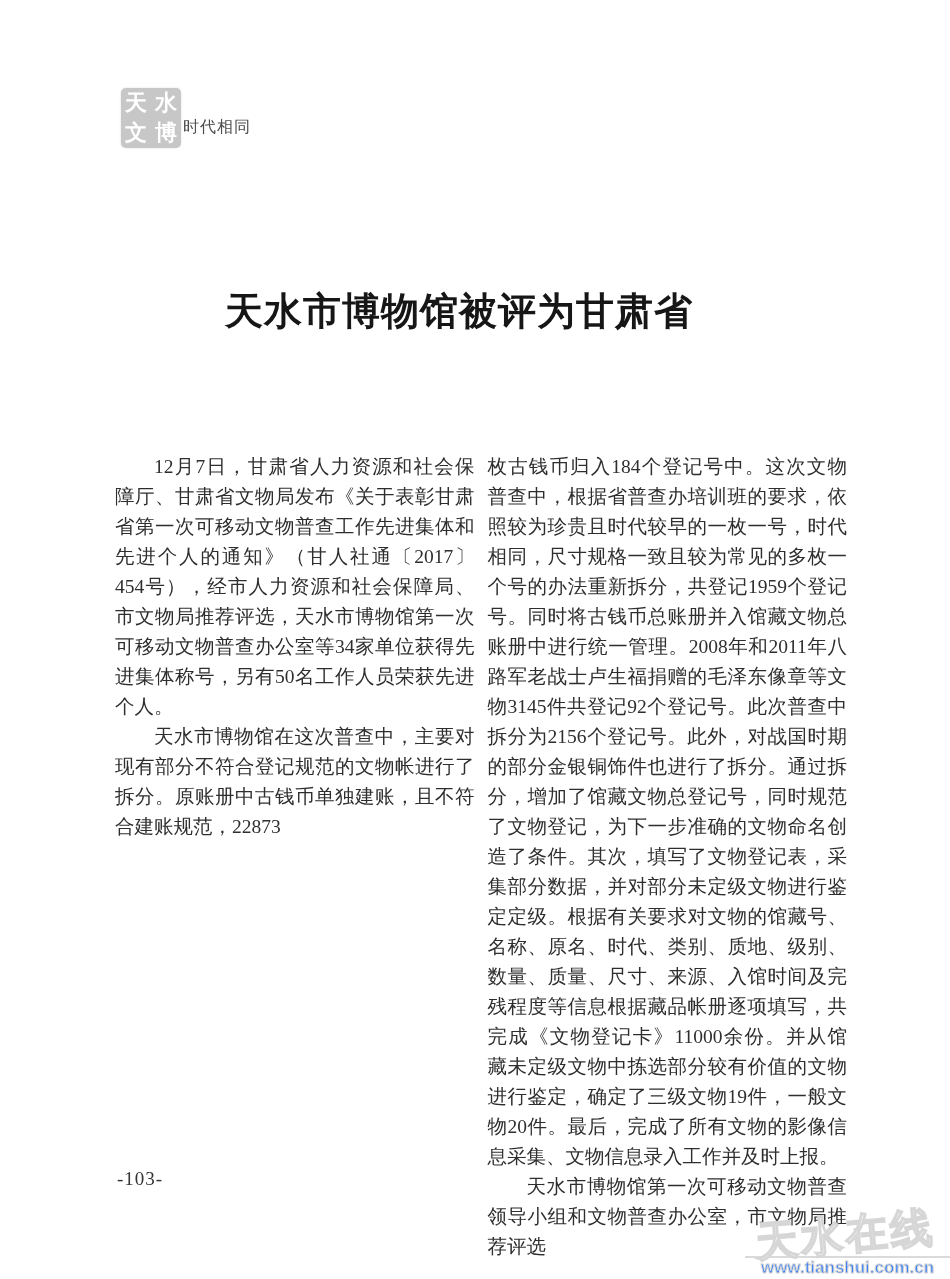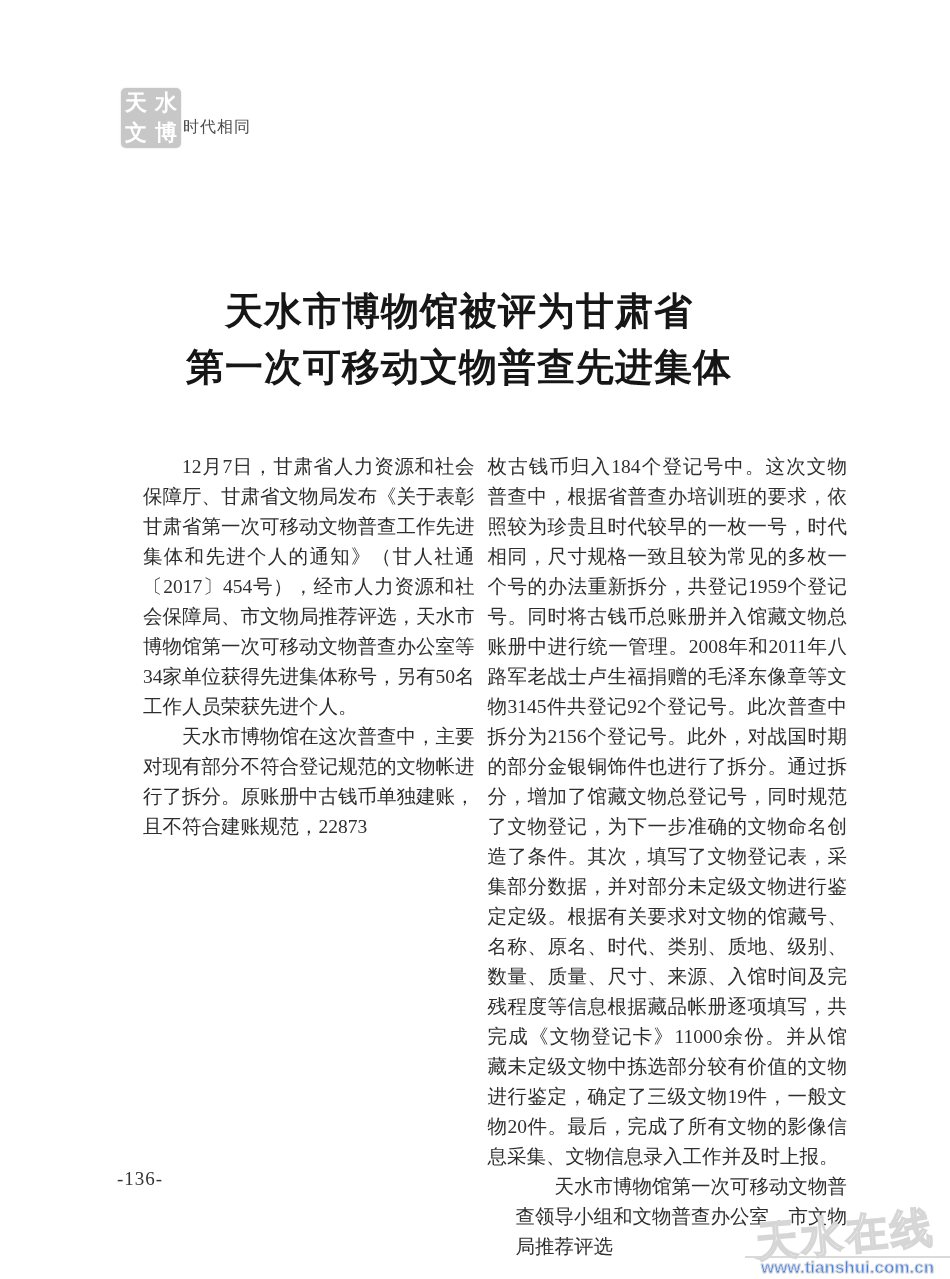--- a/index.html
+++ b/index.html
@@ -117,7 +117,6 @@
 
   <div class="title">
     <div>天水市博物馆被评为甘肃省</div>
-    <div>第一次可移动文物普查先进集体</div>
   </div>
 
   <div class="article">

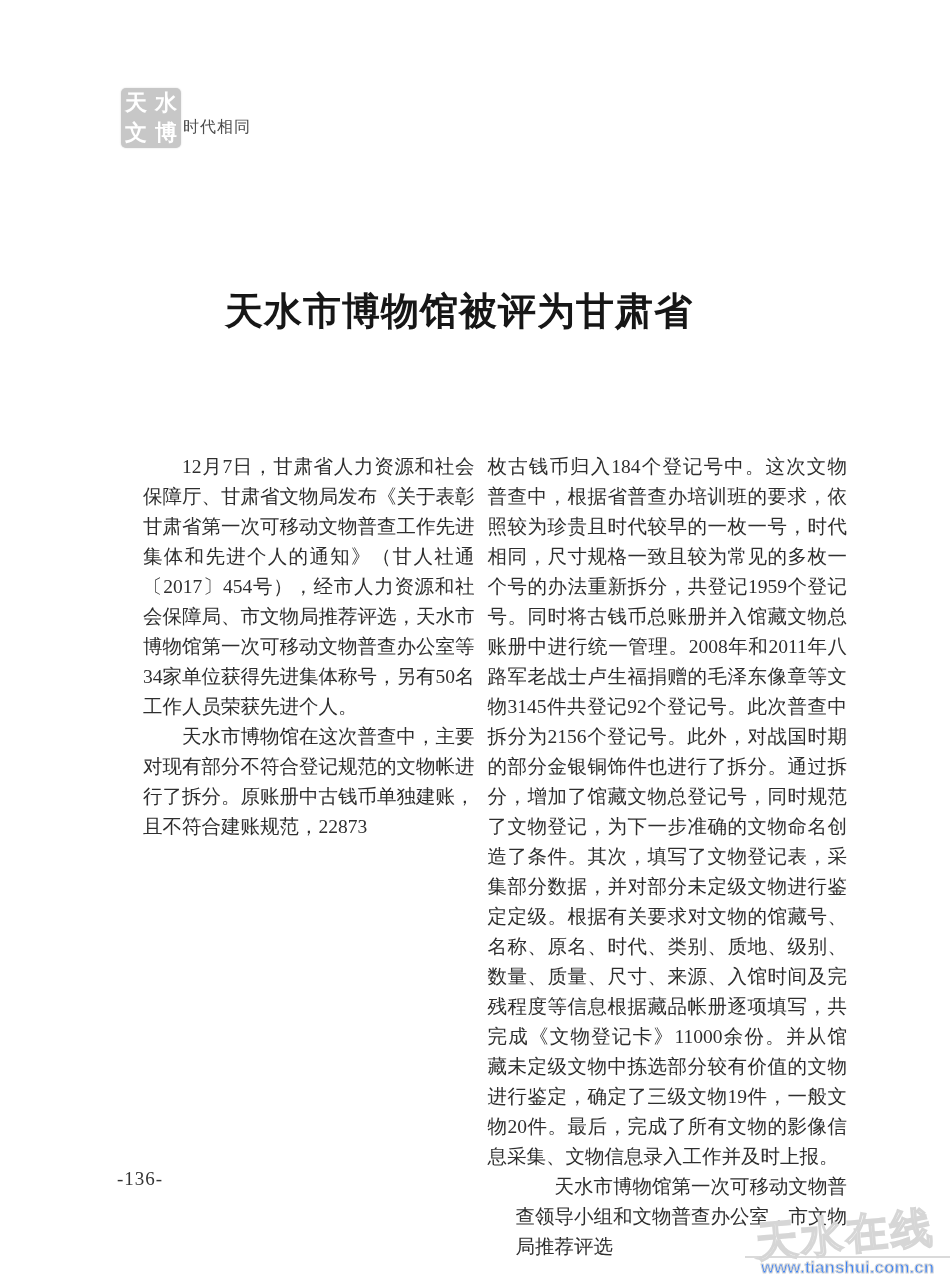--- a/index.html
+++ b/index.html
@@ -60,7 +60,7 @@
     text-align:justify;
     color:#2e2e2e;
   }
-  .col p.indent{text-indent:2em;margin-left:28px;}
+  .col p.indent{text-indent:2em;}
 
   
   .page-number{

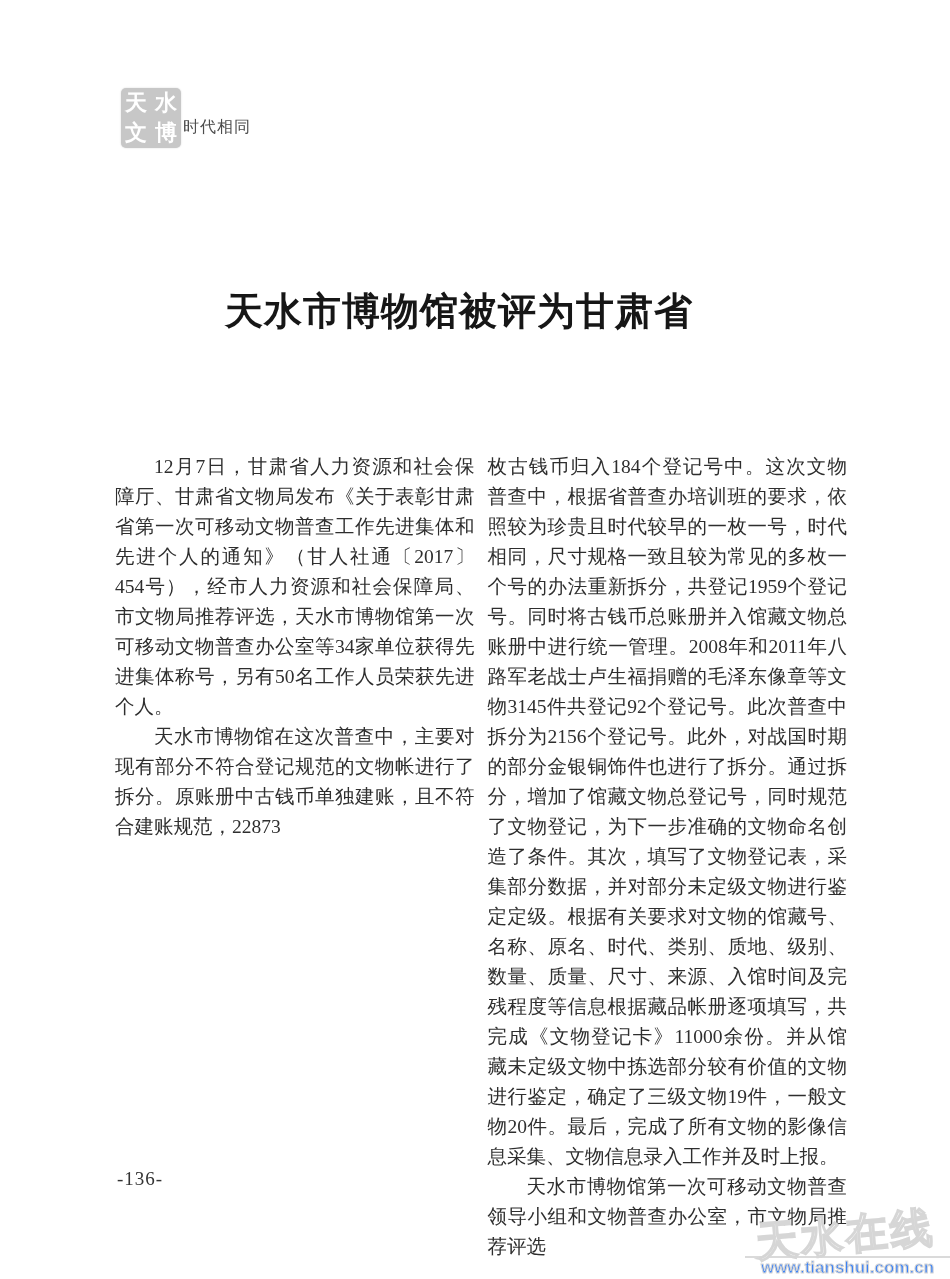--- a/index.html
+++ b/index.html
@@ -130,7 +130,7 @@
     </div>
   </div>
 
-  <div class="page-number">-136-</div>
+  <div class="page-number">-103-</div>
 
   <div class="watermark">
     <span class="wm-brand">天水在线</span>

